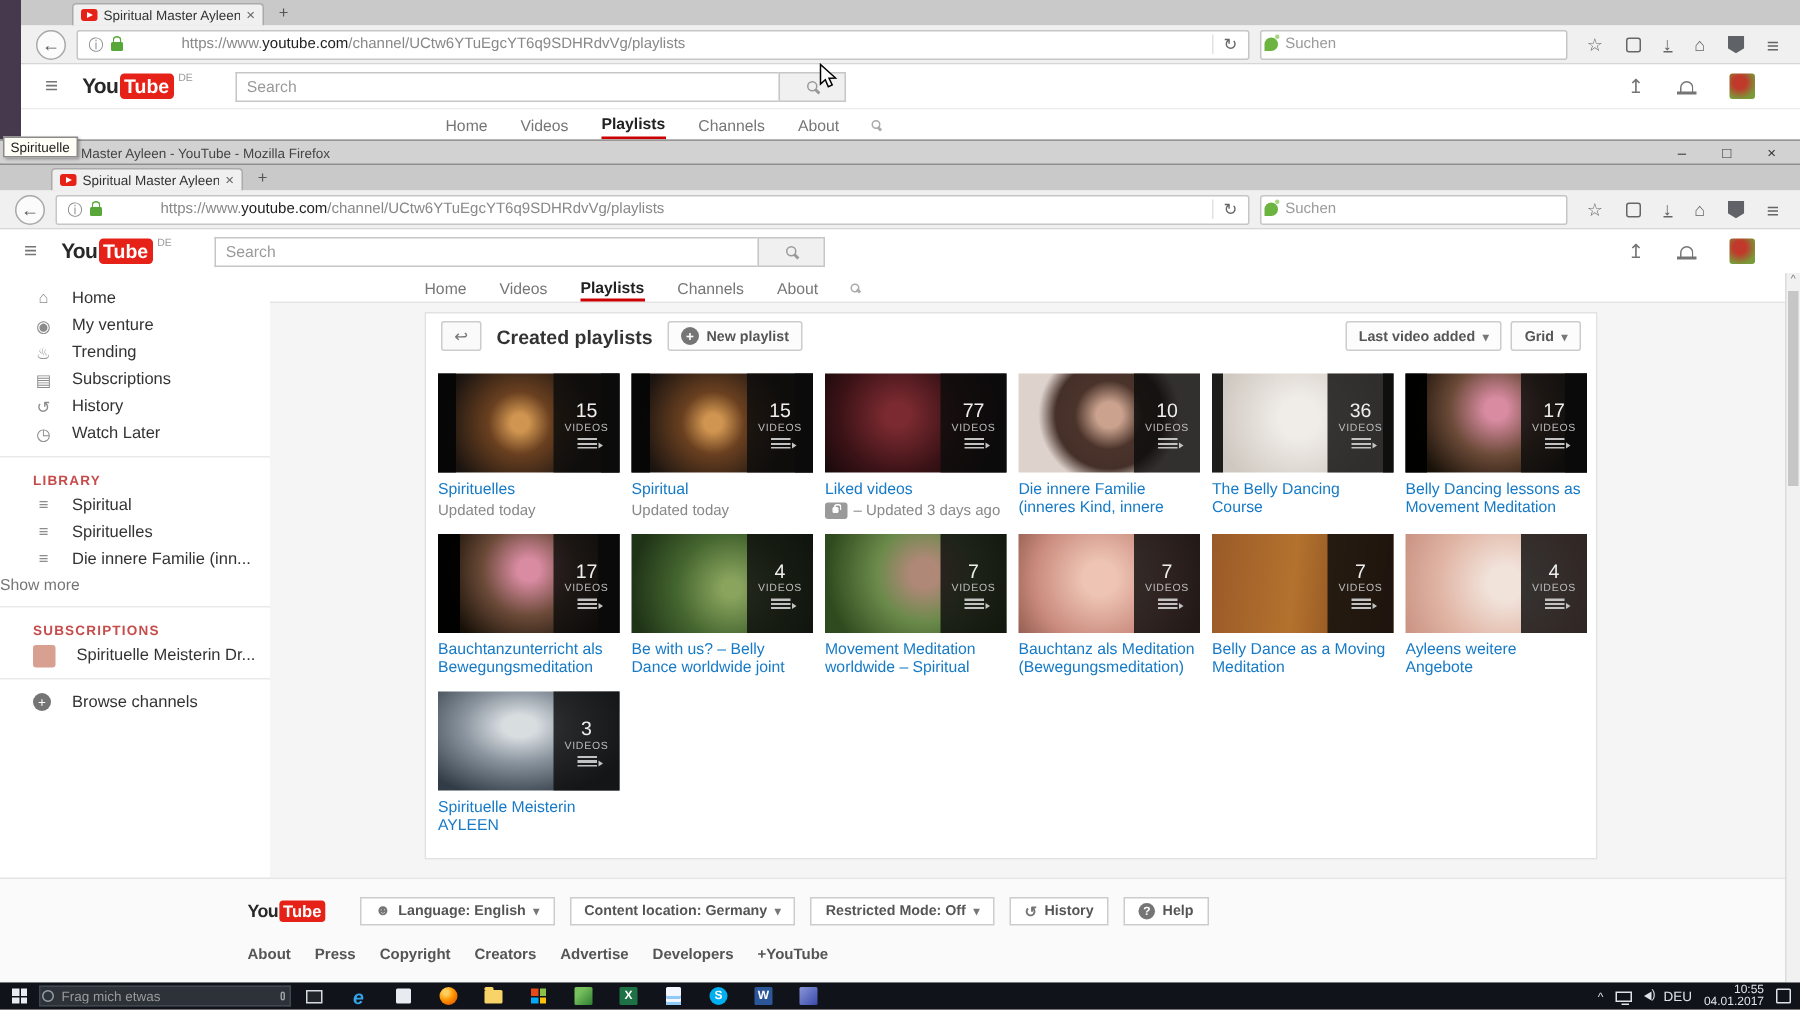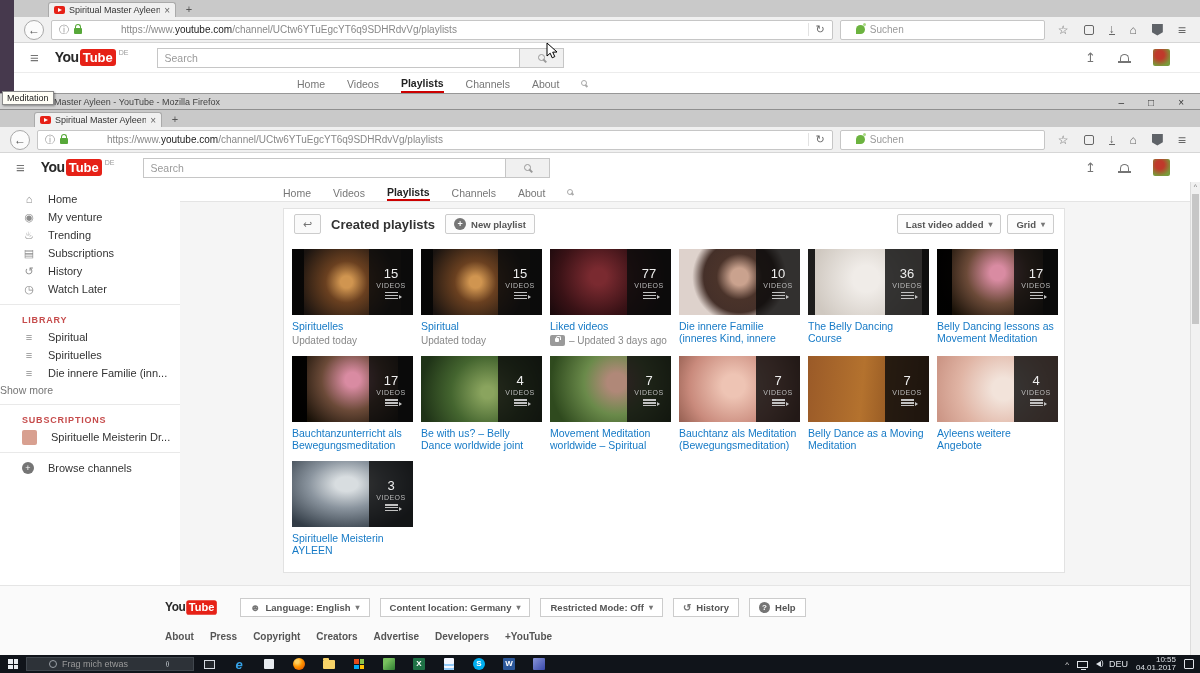--- a/index.html
+++ b/index.html
@@ -33,7 +33,7 @@
   .url-text b { color:#222; font-weight:normal; }
   .reload { margin-left:auto; color:#666; border-left:1px solid #e2e2e2; padding-left:7px; font-size:11px; }
   .search-field { width:205px; height:20px; background:#fff; border:1px solid #c6c6c6; border-radius:2px;
-                  display:flex; align-items:center; gap:5px; padding:0 15px; flex:none; }
+                  display:flex; align-items:center; gap:5px; padding:0 2px; flex:none; }
   .engine-ic { width:9px; height:9px; border-radius:50% 50% 50% 0; background:#6cb33f; position:relative; flex:none; }
   .engine-ic::after { content:""; position:absolute; right:-1px; top:-2px; width:3px; height:3px;
                       border-radius:50%; background:#a6d77f; }

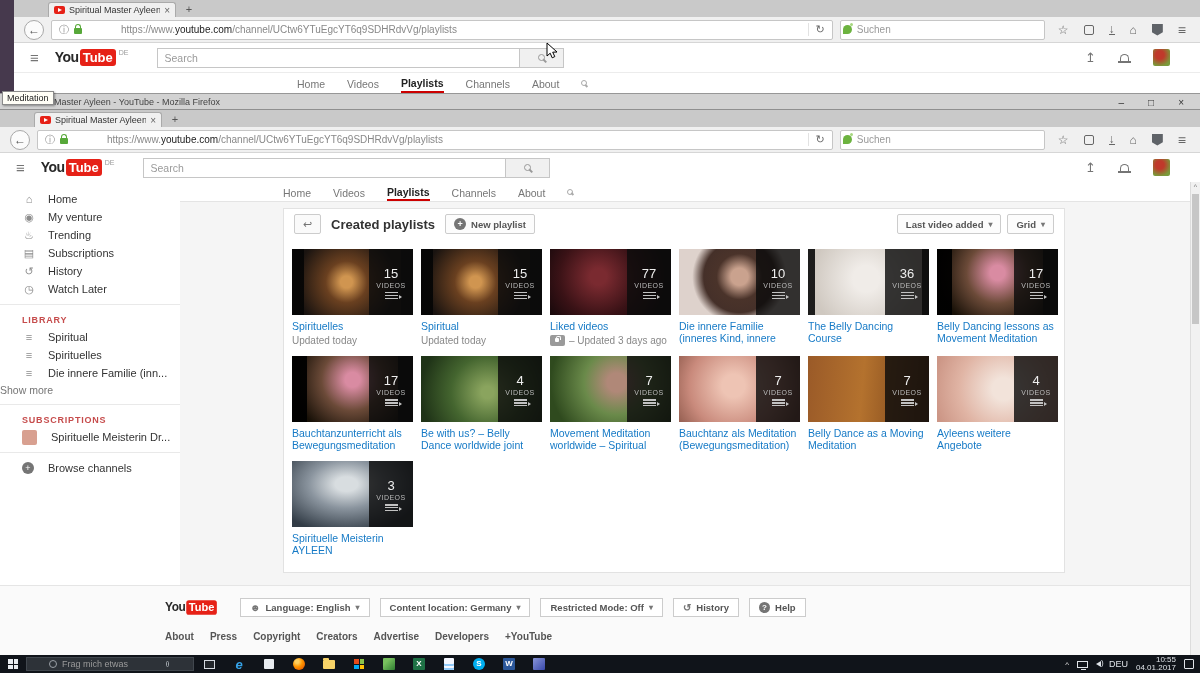--- a/index.html
+++ b/index.html
@@ -275,7 +275,7 @@
       </div>
   </div>
 
-  <div class="tooltip">Meditation</div>
+  <div class="tooltip">Spirituelle</div>
   <div class="titlebar">
     <span>Master Ayleen - YouTube - Mozilla Firefox</span>
     <div class="win-controls">

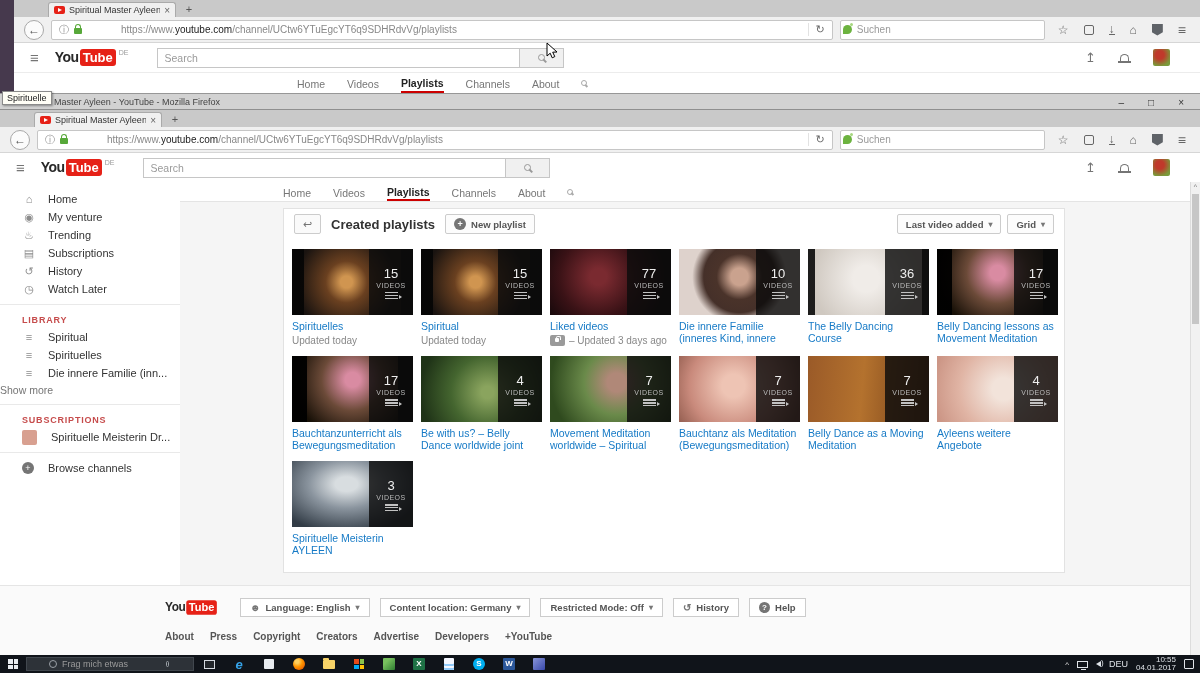--- a/index.html
+++ b/index.html
@@ -170,7 +170,7 @@
   .start-grid { width:10px; height:10px; display:grid; grid-template-columns:1fr 1fr; gap:1px; }
   .start-grid i { background:#e8ecf0; }
   .cortana { width:168px; height:14px; background:#2d3238; border:1px solid #41474e; display:flex;
-             align-items:center; gap:5px; padding:0 22px; }
+             align-items:center; gap:5px; padding:0 1px; }
   .cortana-ring { width:8px; height:8px; border:1.5px solid #9aa0a6; border-radius:50%; flex:none; }
   .cortana input { border:none; background:transparent; outline:none; font-size:9px; color:#cfd3d8;
                    width:100%; font-family:"Liberation Sans",sans-serif; }

